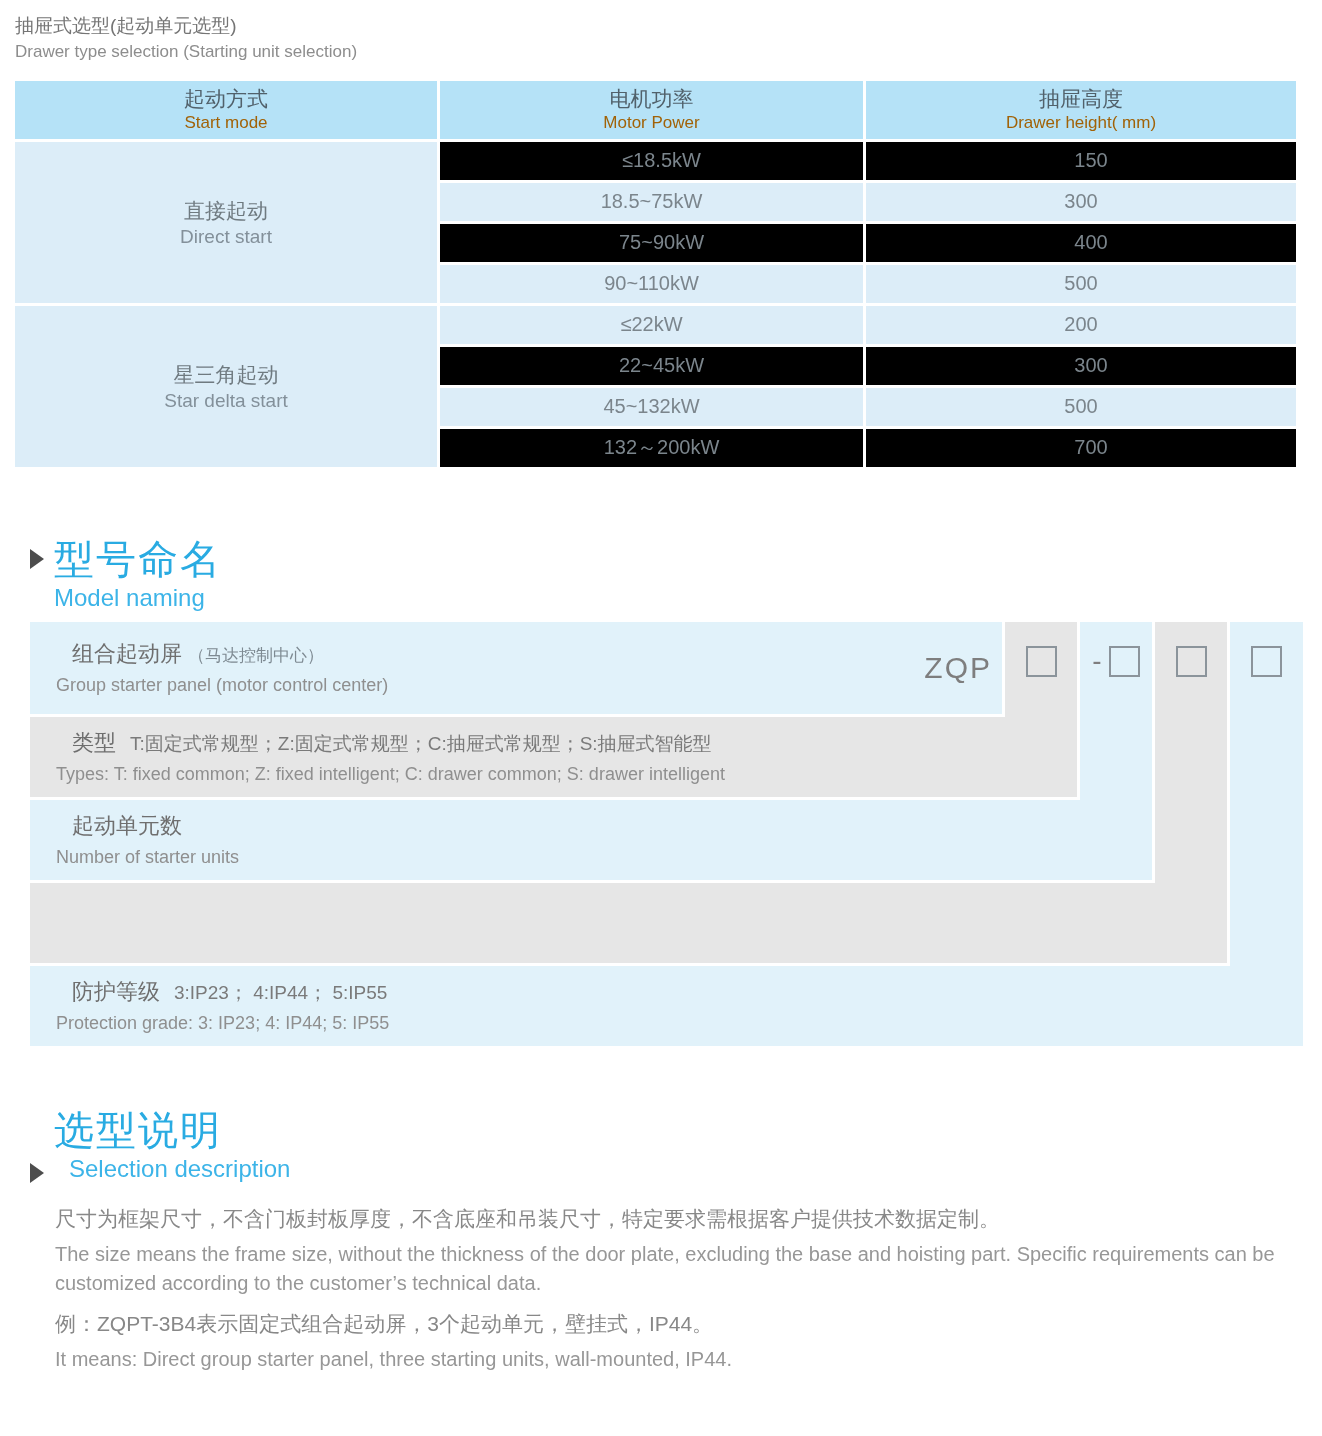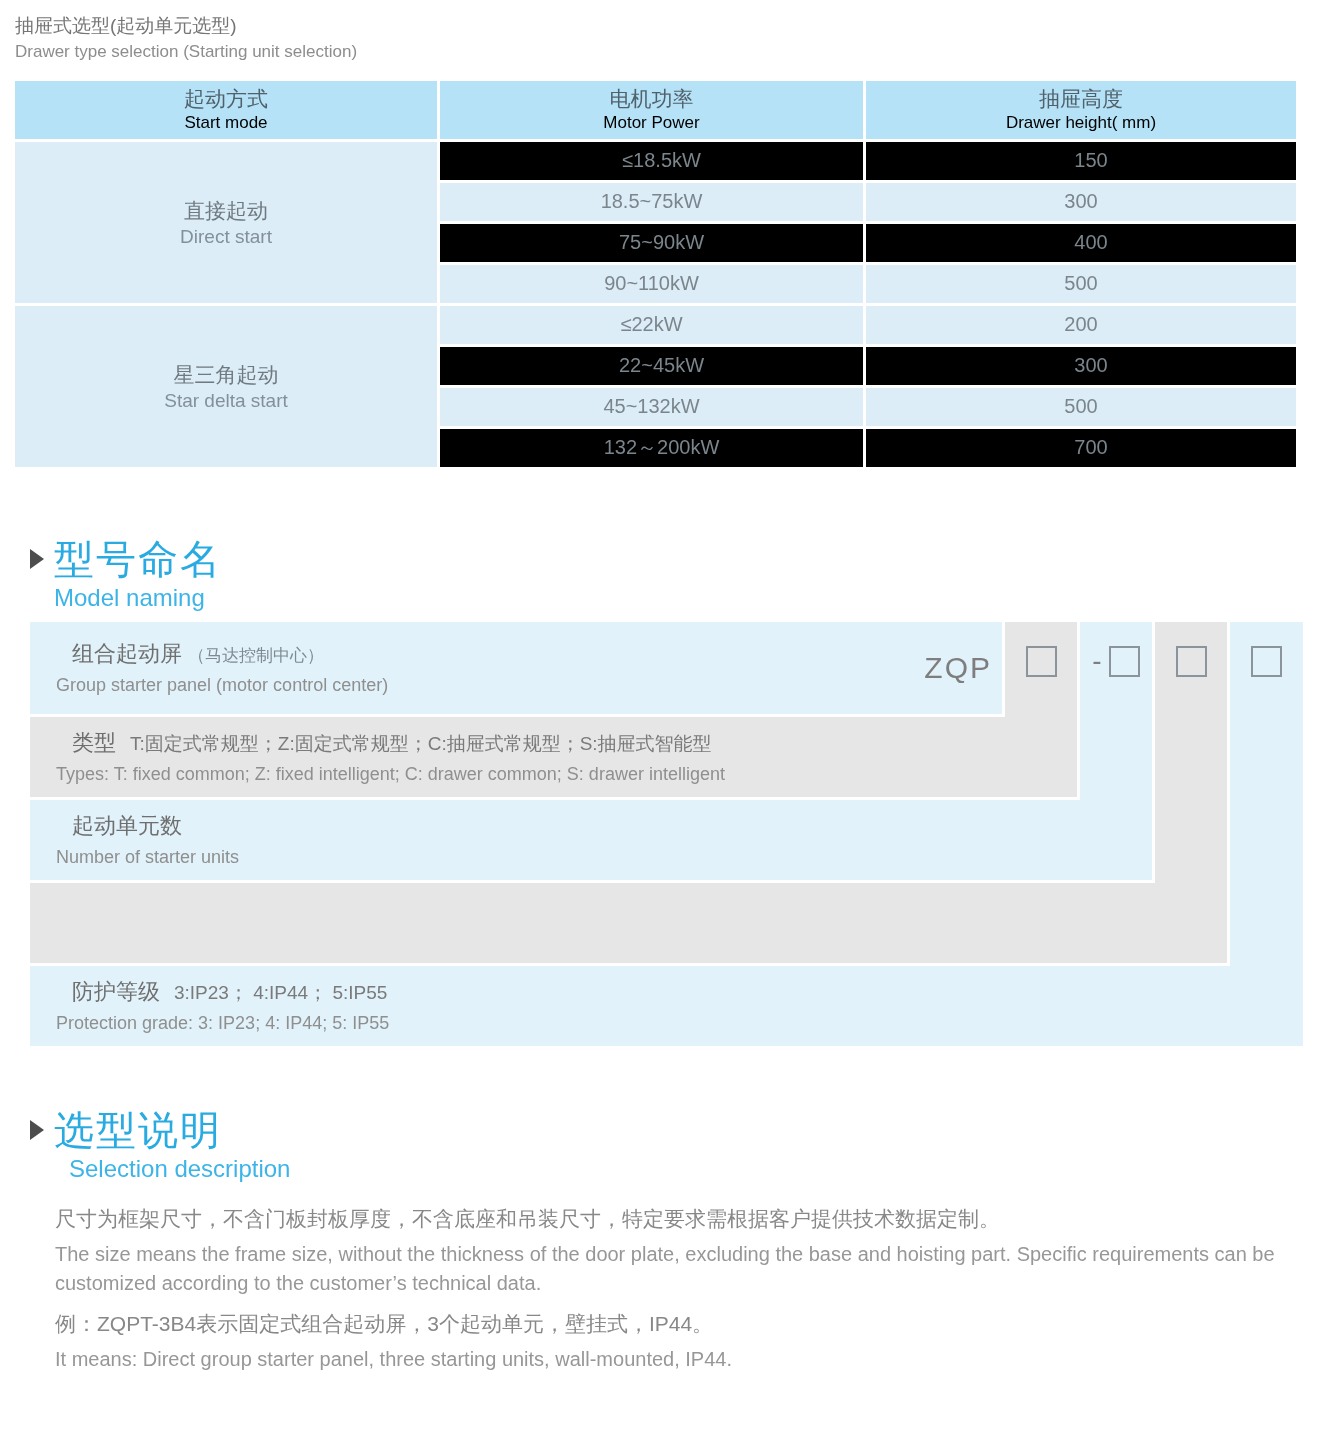--- a/index.html
+++ b/index.html
@@ -16,7 +16,7 @@
   .cell{display:flex;flex-direction:column;align-items:center;justify-content:center;text-align:center;}
   .hdr{background:#b5e2f7;}
   .hdr .h-zh{font-size:21px;color:#51616b;line-height:1.2;}
-  .hdr .h-en{font-size:17px;color:#000000;margin-top:2px;}
+  .hdr .h-en{font-size:17px;color:#a16207;margin-top:2px;}
   .merged{grid-row:span 4;background:#dcedf8;}
   .merged .m-zh{font-size:21px;color:#6f7a80;line-height:1.3;}
   .merged .m-en{font-size:19px;color:#83909a;margin-top:2px;}

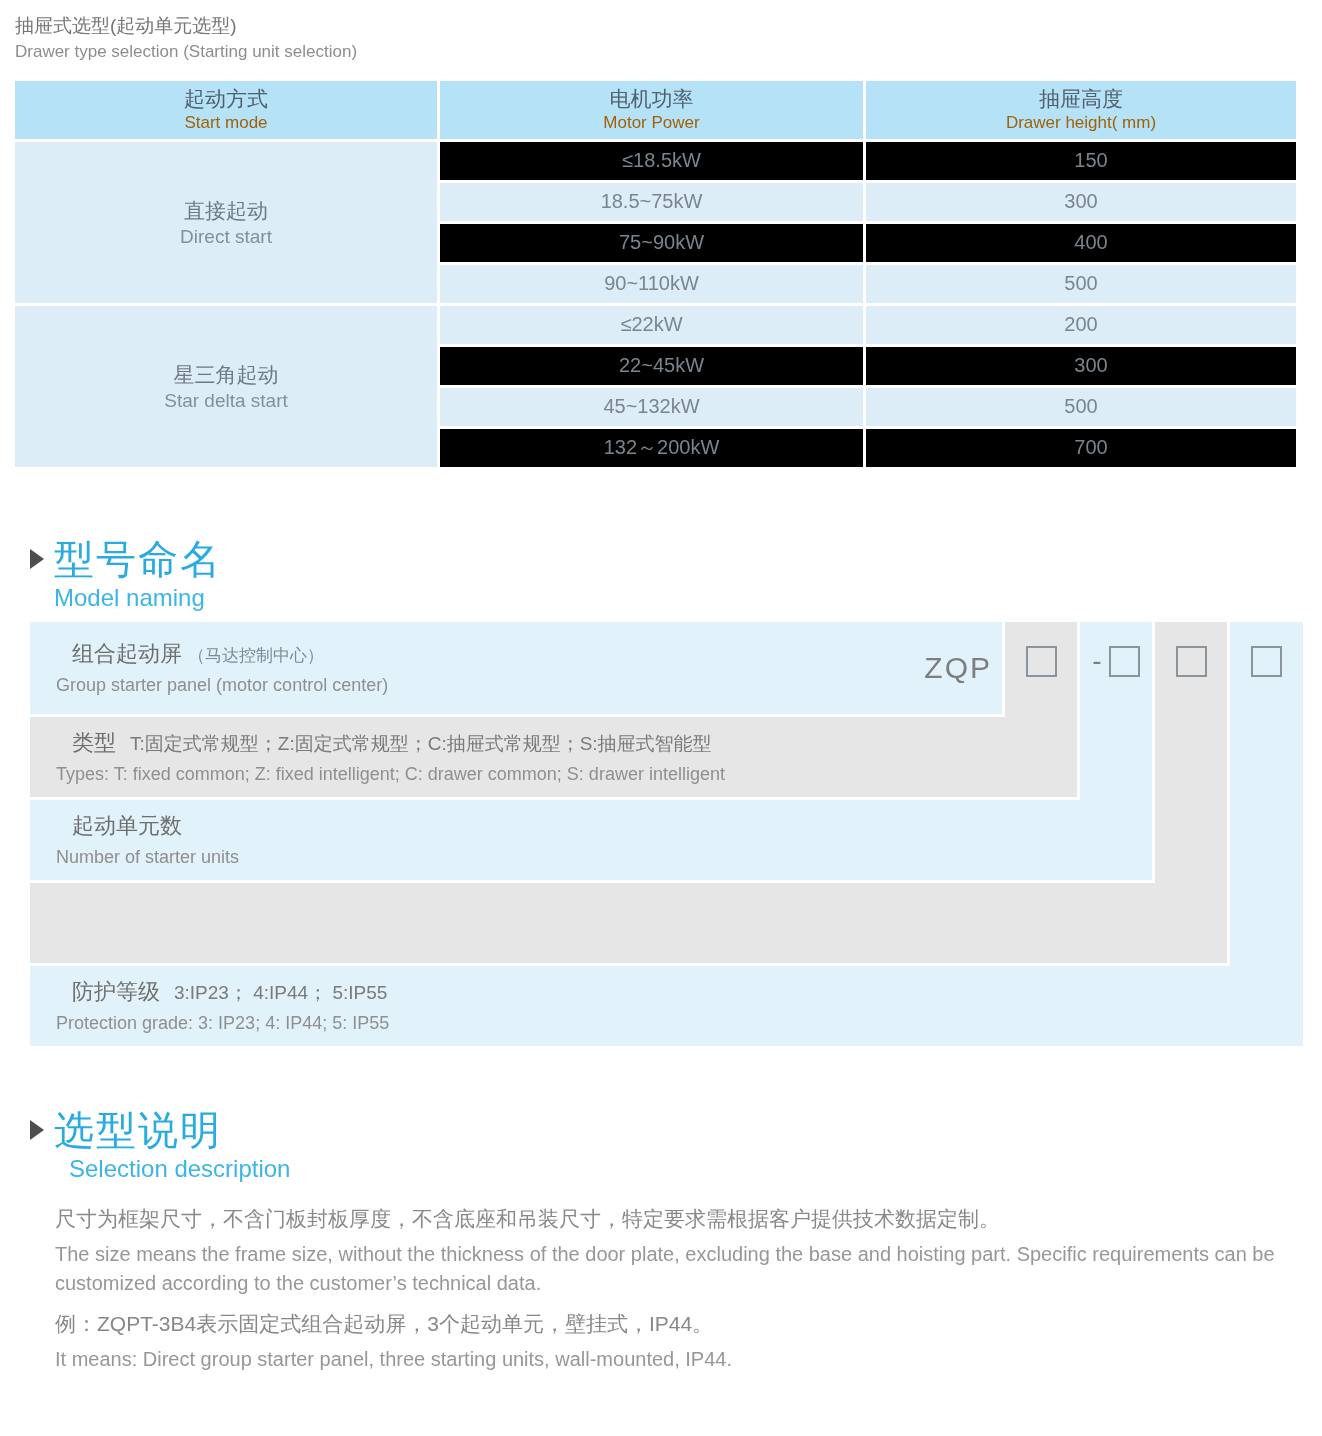--- a/index.html
+++ b/index.html
@@ -65,7 +65,7 @@
   .desc-block{margin:22px 0 0 40px;width:1252px;}
   .p-zh{font-size:21px;color:#888888;margin:0 0 7px 0;line-height:1.35;}
   .p-en{font-size:20px;color:#979797;margin:0 0 12px 0;line-height:1.45;}
-  .mt62{margin-top:62px;}
+  .mt62{margin-top:62px;align-items:flex-end;}
   .mt70{margin-top:70px;}
 </style>
 </head>

